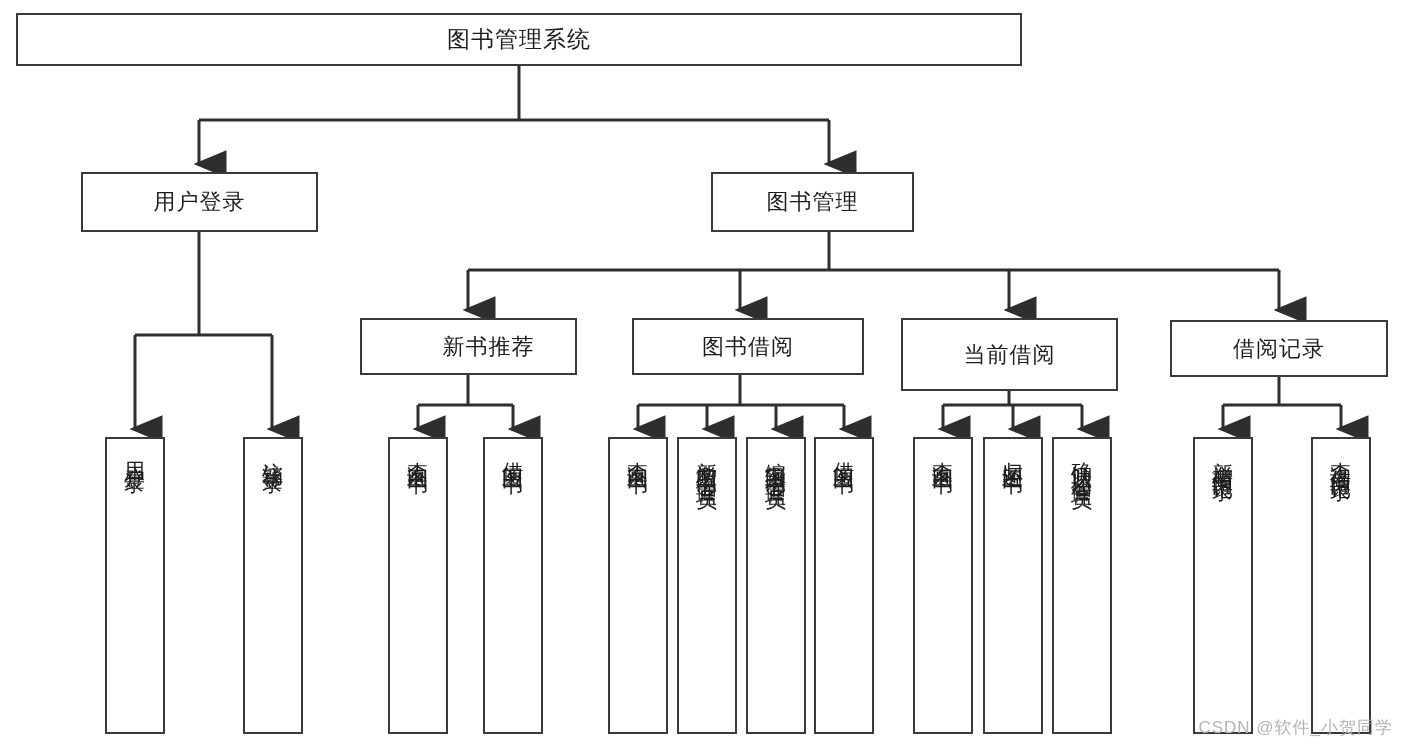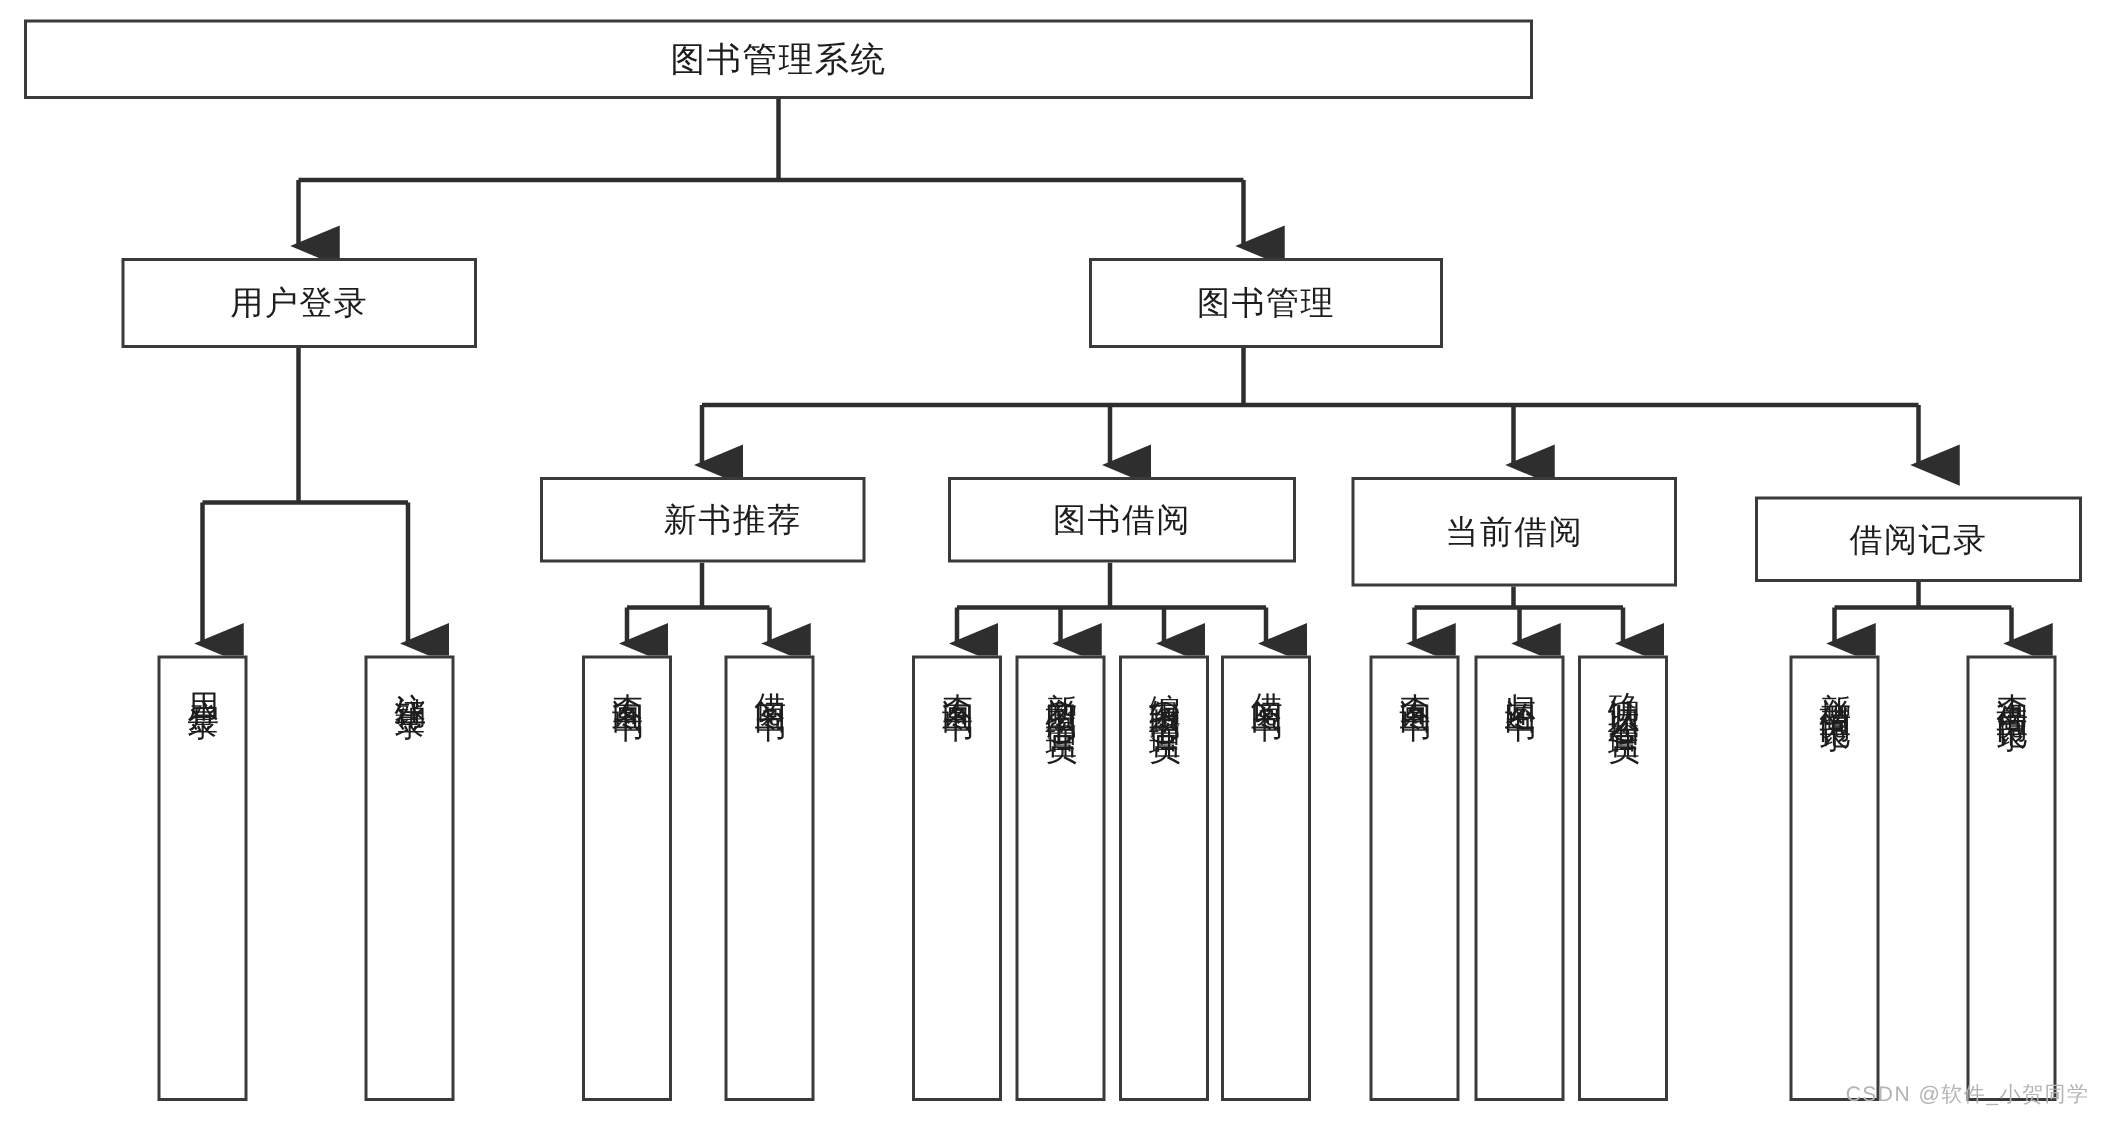--- a/index.html
+++ b/index.html
@@ -126,7 +126,7 @@
     <span class="htext">用户登录</span>
   </div>
 
-  <div class="node level1" style="left:726px; top:172px; width:236px; height:60px;">
+  <div class="node level1" style="left:711px; top:172px; width:203px; height:60px;">
     <span class="htext">图书管理</span>
   </div>
 

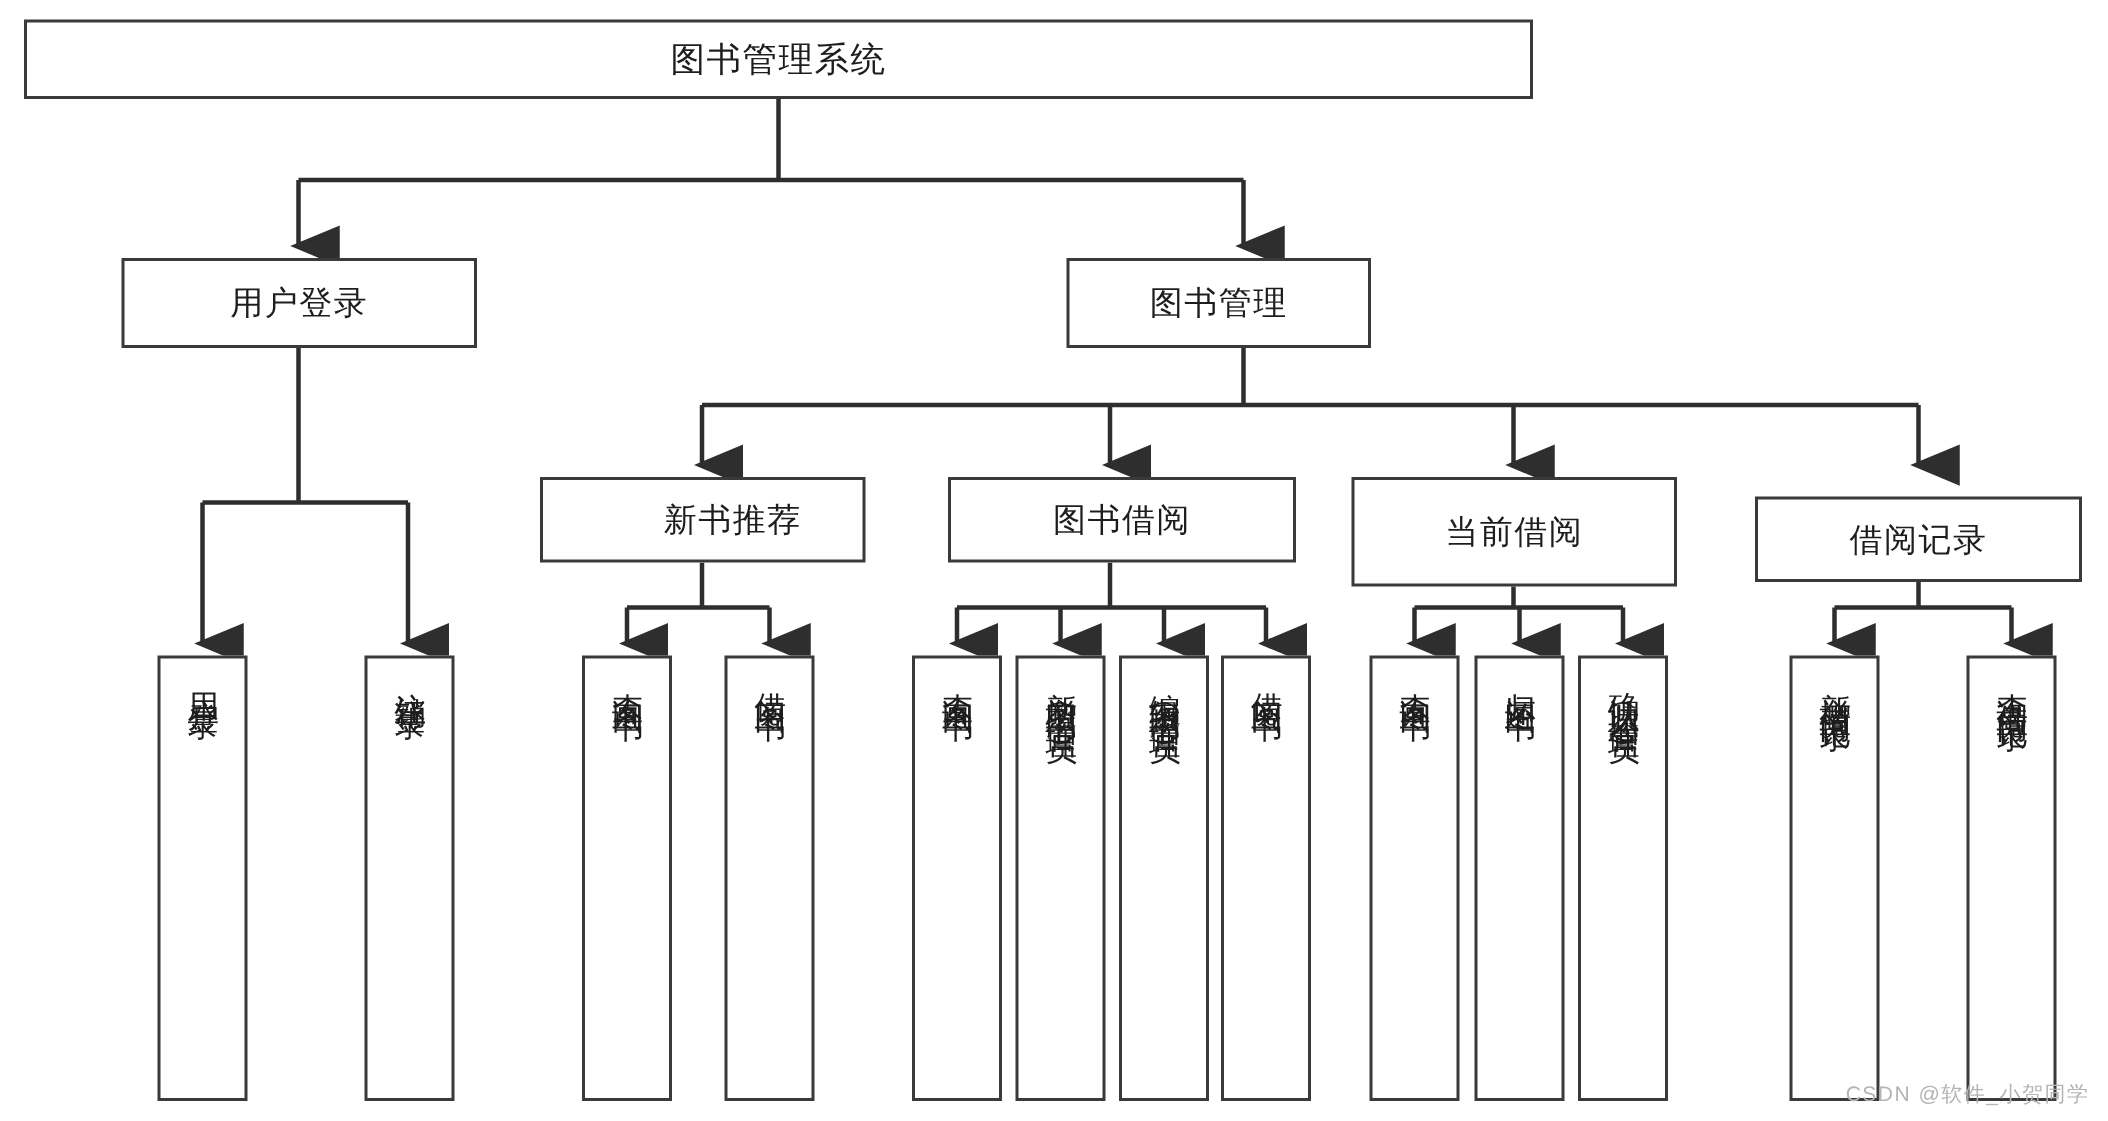--- a/index.html
+++ b/index.html
@@ -142,7 +142,7 @@
     <span class="htext">当前借阅</span>
   </div>
 
-  <div class="node level2" style="left:1170px; top:331px; width:218px; height:57px;">
+  <div class="node level2" style="left:1170px; top:320px; width:218px; height:57px;">
     <span class="htext">借阅记录</span>
   </div>
 

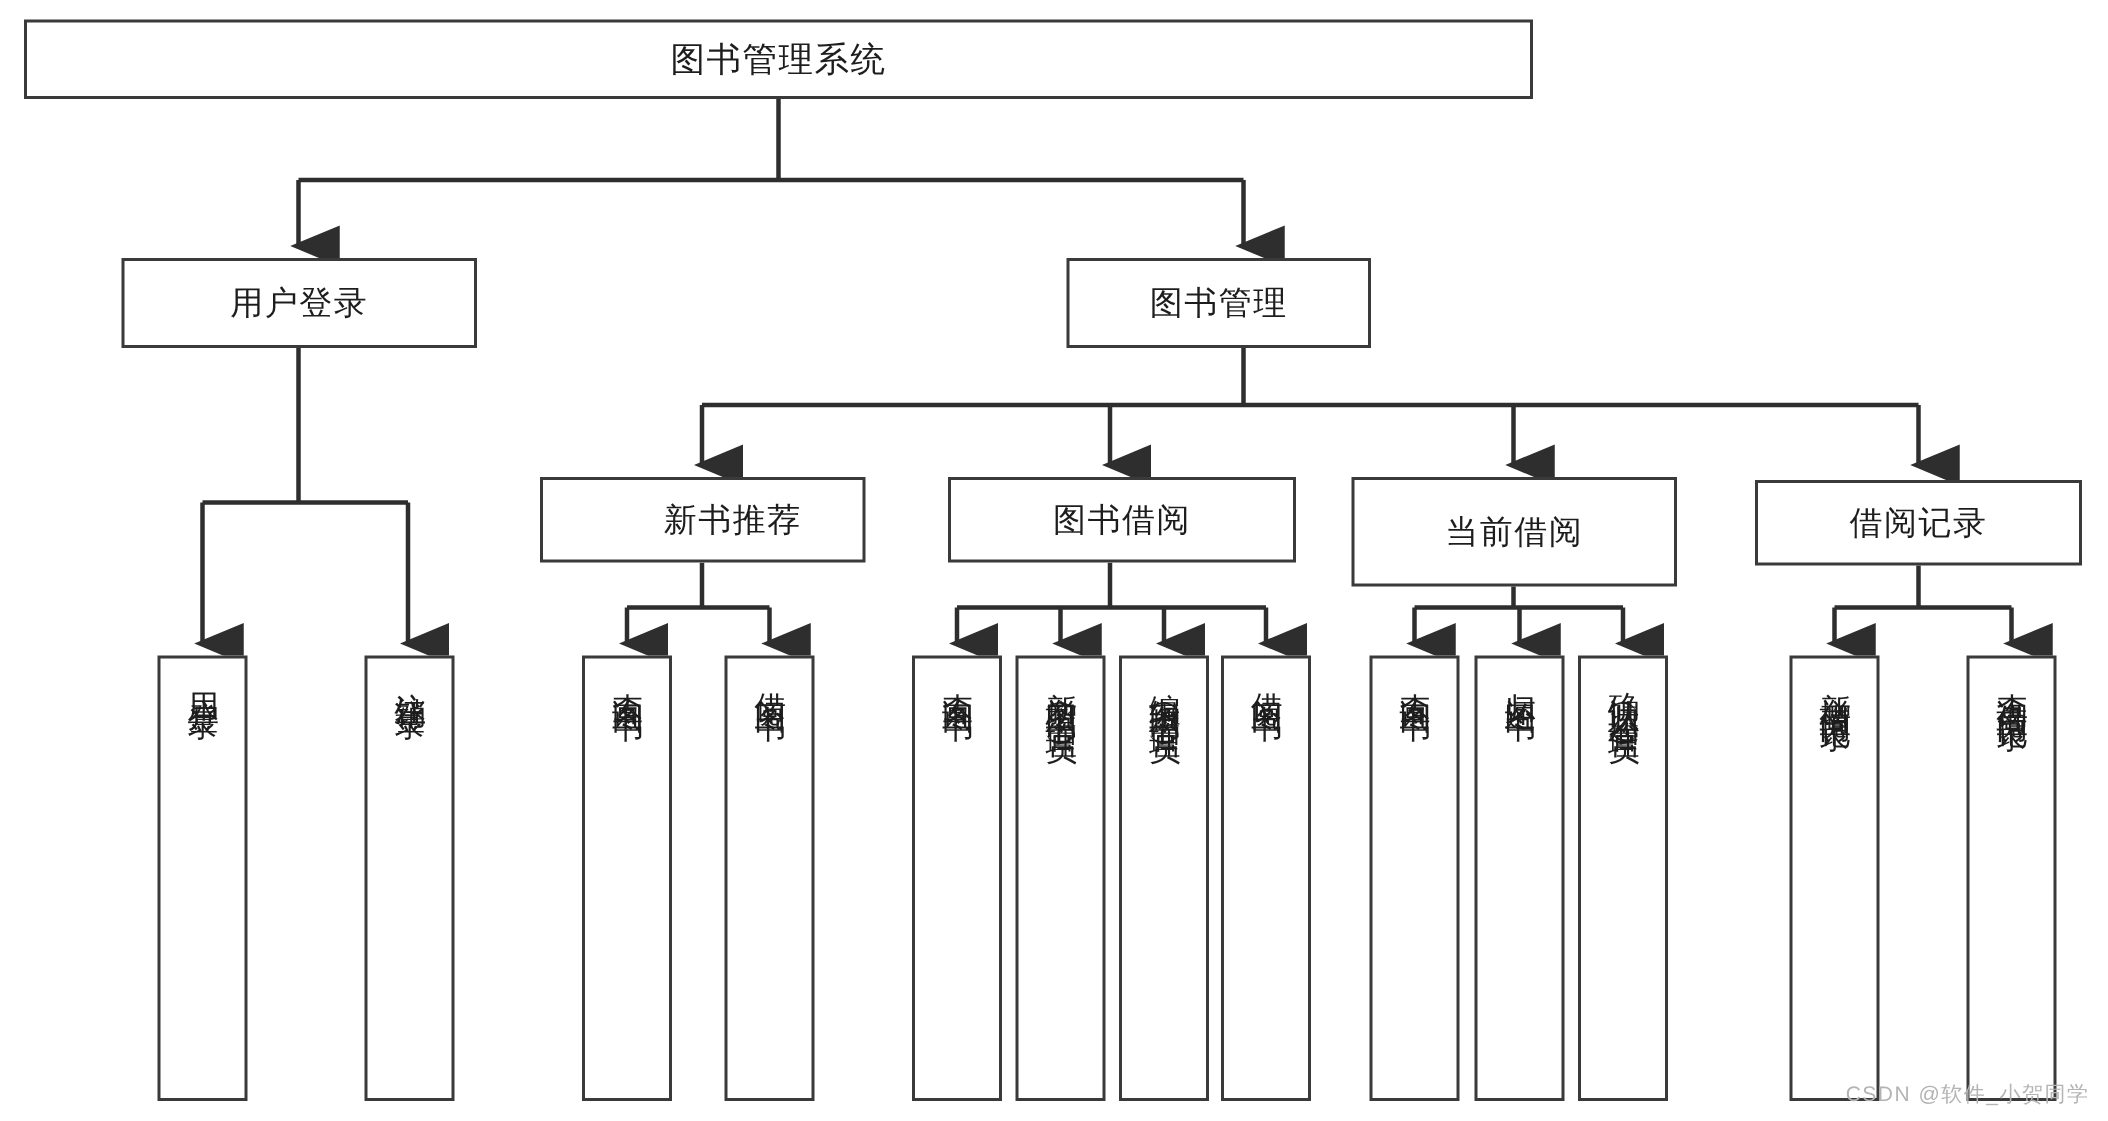--- a/index.html
+++ b/index.html
@@ -55,7 +55,7 @@
     position:absolute;
     right:12px;
     bottom:8px;
-    font-size:14px;
+    font-size:17px;
     color:#b4b4b4;
     letter-spacing:1px;
     white-space:nowrap;

